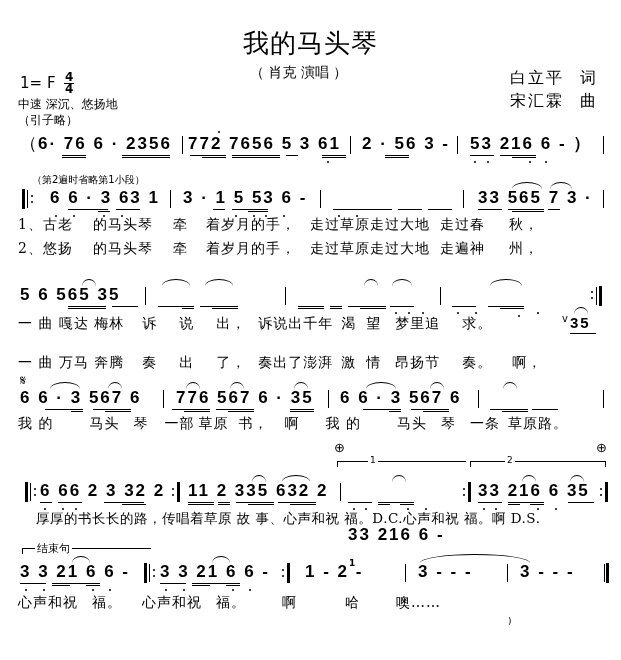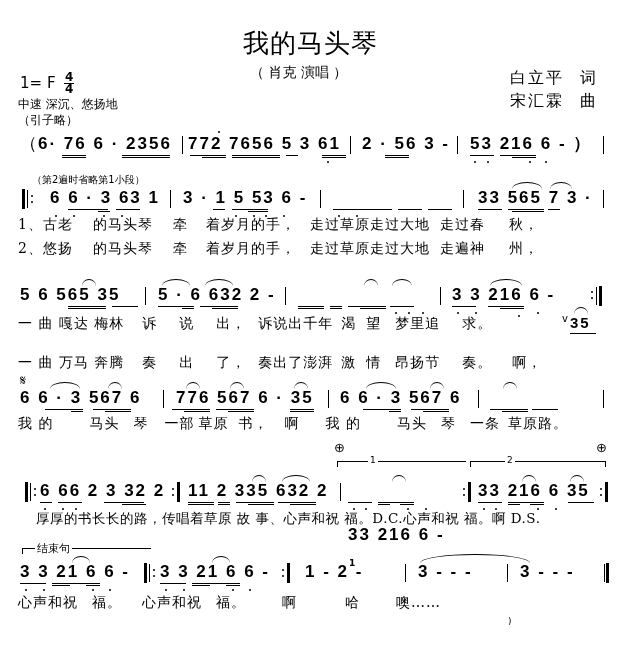--- a/index.html
+++ b/index.html
@@ -132,7 +132,6 @@
 <div class="row" style="top:285px;">
   <span class="note" style="left:20px;">5  6  565 35</span>
   <div class="bar" style="left:145px;"></div>
-  <span class="note" style="left:158px;">5 · 6 632 2 -</span>
   <div class="bar" style="left:285px;"></div>
   <div class="bar" style="left:440px;"></div>
   <span class="note" style="left:452px;">3 3 216 6  -</span>

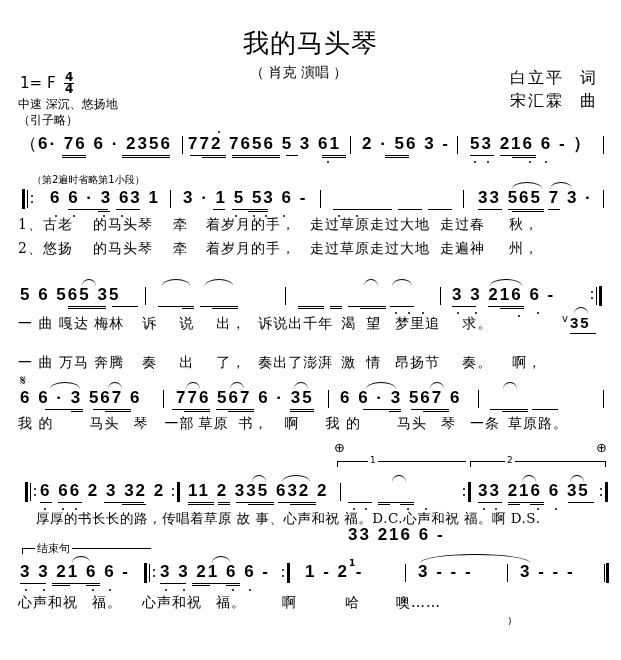--- a/index.html
+++ b/index.html
@@ -134,7 +134,6 @@
   <div class="bar" style="left:145px;"></div>
   <div class="bar" style="left:285px;"></div>
   <div class="bar" style="left:440px;"></div>
-  <span class="note" style="left:452px;">3 3 216 6  -</span>
   <div class="dot" style="left:591px;top:6px;"></div>
     <div class="dot" style="left:591px;top:12px;"></div>
   <div class="bar" style="left:596px;"></div>

